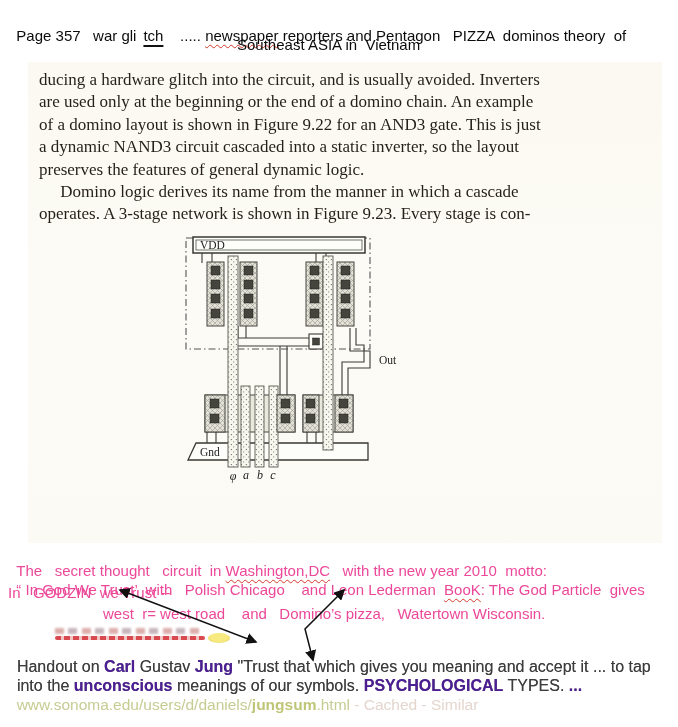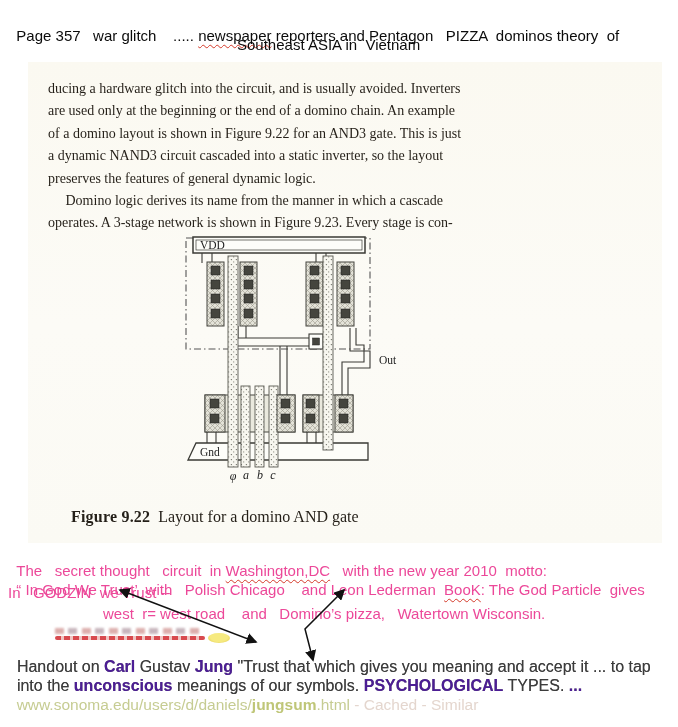--- a/index.html
+++ b/index.html
@@ -12,7 +12,7 @@
   .abs{position:absolute;}
   
   .topnote{font-size:15px;letter-spacing:0;white-space:pre-wrap;color:#0b0b0b;}
-  .ul-black{text-decoration-thickness:1.6px;text-underline-offset:4px;text-decoration-color:#111;}
+  .ul-black{text-decoration:underline;text-decoration-thickness:1.6px;text-underline-offset:4px;text-decoration-color:#111;padding-left:7px;}
   .wavy-red{text-decoration-line:underline;text-decoration-style:wavy;text-decoration-color:#d43a2a;text-decoration-thickness:1px;text-underline-offset:3px;}
   
   .scan{

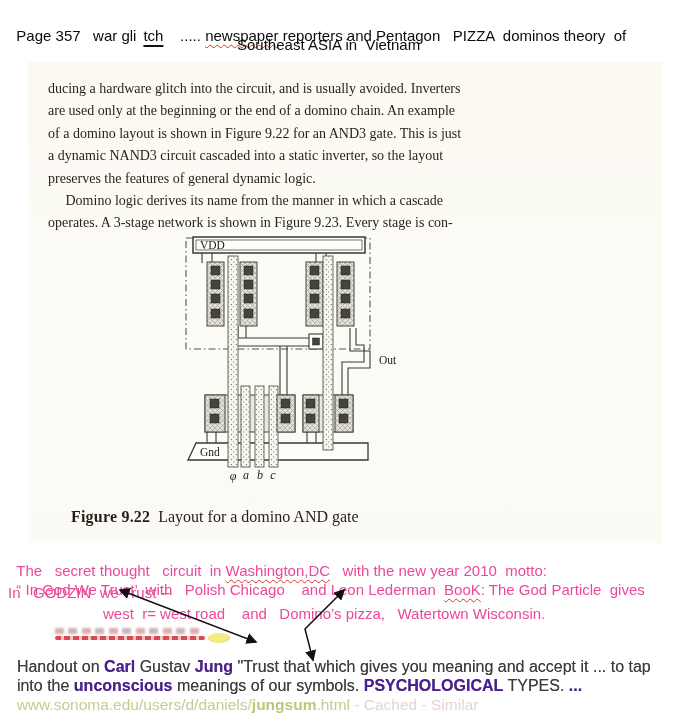--- a/index.html
+++ b/index.html
@@ -21,8 +21,8 @@
   }
   .bookpara{
     font-family:"Liberation Serif","DejaVu Serif",serif;
-    font-size:14px;line-height:22.4px;color:#241f18;
-    white-space:pre;margin:12px;
+    font-size:17px;line-height:22.4px;color:#241f18;
+    white-space:pre;margin:3px;
   }
   .caption{
     font-family:"Liberation Serif","DejaVu Serif",serif;

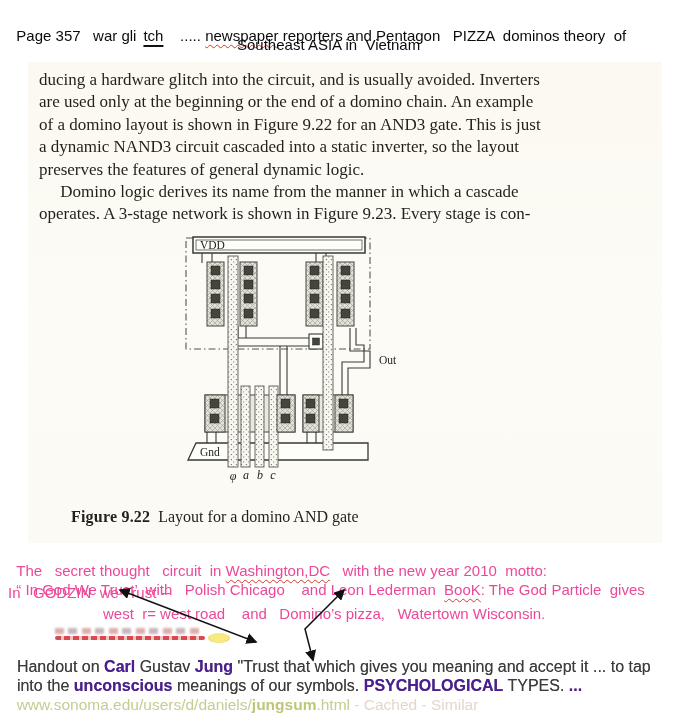--- a/index.html
+++ b/index.html
@@ -170,9 +170,6 @@
     </g>
   </svg>
 
-  <div class="abs caption" style="left:27px;top:428px;">
-    <b>Figure 9.22</b><span>  Layout for a domino AND gate</span>
-  </div>
 </div>
 
 <div class="abs note" style="left:8px;top:545px;">

